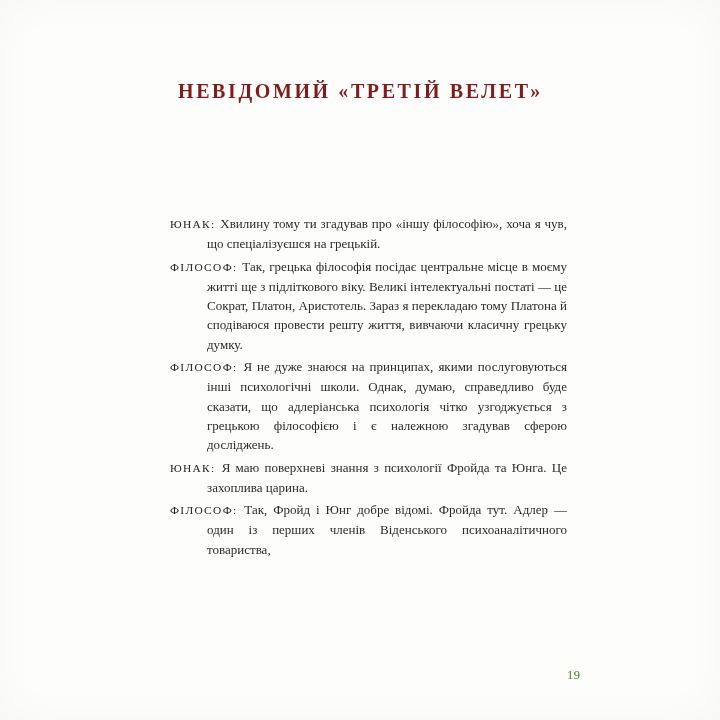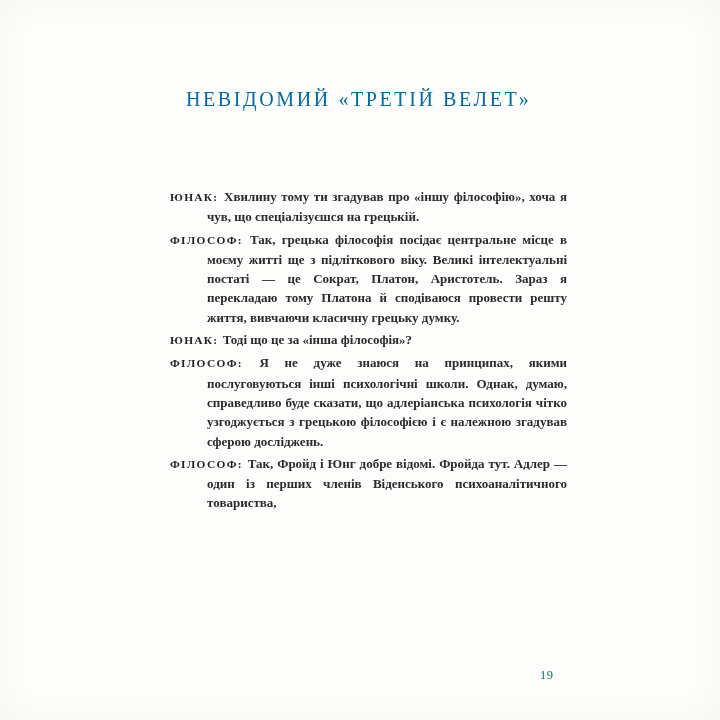--- a/index.html
+++ b/index.html
@@ -22,11 +22,11 @@
     position: absolute;
     left: 170px;
     top: 72px;
-    margin: 16px;
+    margin: 8px;
     font-size: 20px;
-    font-weight: 400;
+    font-weight: 700;
     letter-spacing: 2.6px;
-    color: #0369a1;
+    color: #7f1d1d;
     white-space: nowrap;
   }
   .dialogue {

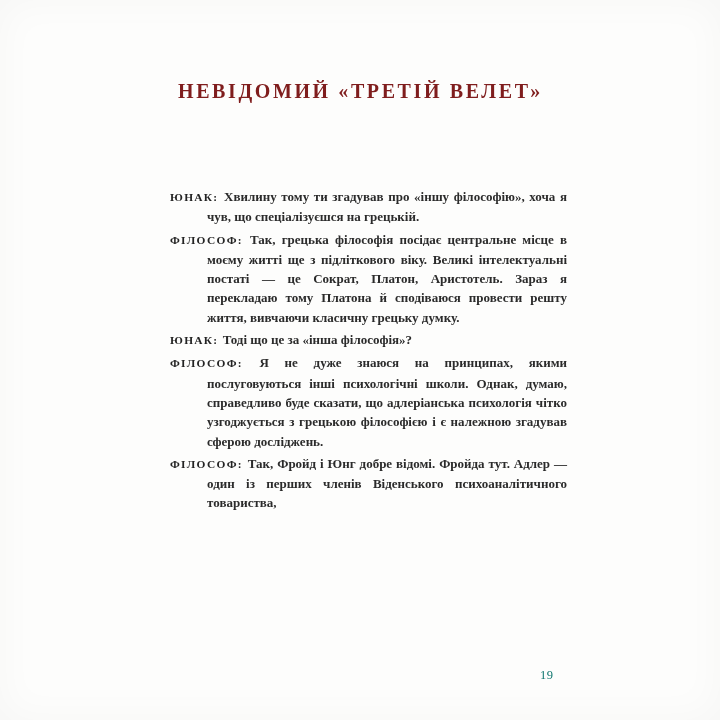--- a/index.html
+++ b/index.html
@@ -32,9 +32,8 @@
   .dialogue {
     position: absolute;
     left: 170px;
-    top: 187px;
+    top: 214px;
     width: 397px;
-    font-weight: bold;
   }
   .utterance {
     margin: 0 0 3px 0;

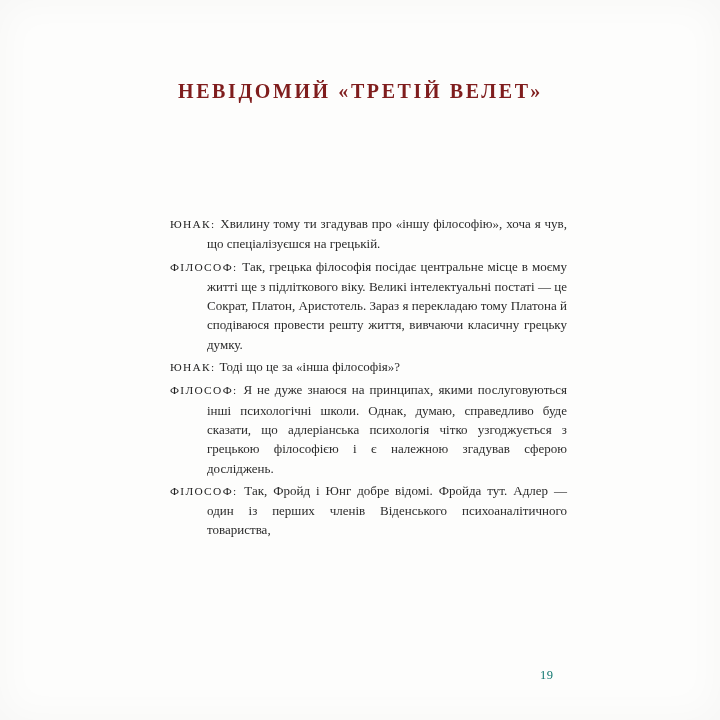--- a/index.html
+++ b/index.html
@@ -70,7 +70,6 @@
   <div class="dialogue" id="dialogue">
       <p class="utterance"><span class="speaker">ЮНАК:</span><span>Хвилину тому ти згадував про «іншу філософію», хоча я чув, що спеціалізуєшся на грецькій.</span></p>
       <p class="utterance"><span class="speaker">ФІЛОСОФ:</span><span>Так, грецька філософія посідає центральне місце в моєму житті ще з підліткового віку. Великі інтелектуальні постаті — це Сократ, Платон, Аристотель. Зараз я перекладаю тому Платона й сподіваюся провести решту життя, вивчаючи класичну грецьку думку.</span></p>
-      <p class="utterance"><span class="speaker">ЮНАК:</span><span>Тоді що це за «інша філософія»?</span></p>
       <p class="utterance"><span class="speaker">ФІЛОСОФ:</span><span>Я не дуже знаюся на принципах, якими послуговуються інші психологічні школи. Однак, думаю, справедливо буде сказати, що адлеріанська психологія чітко узгоджується з грецькою філософією і є належною згадував сферою досліджень.</span></p>
       <p class="utterance"><span class="speaker">ФІЛОСОФ:</span><span>Так, Фройд і Юнг добре відомі. Фройда тут. Адлер — один із перших членів Віденського психоаналітичного товариства,</span></p>
     </div>

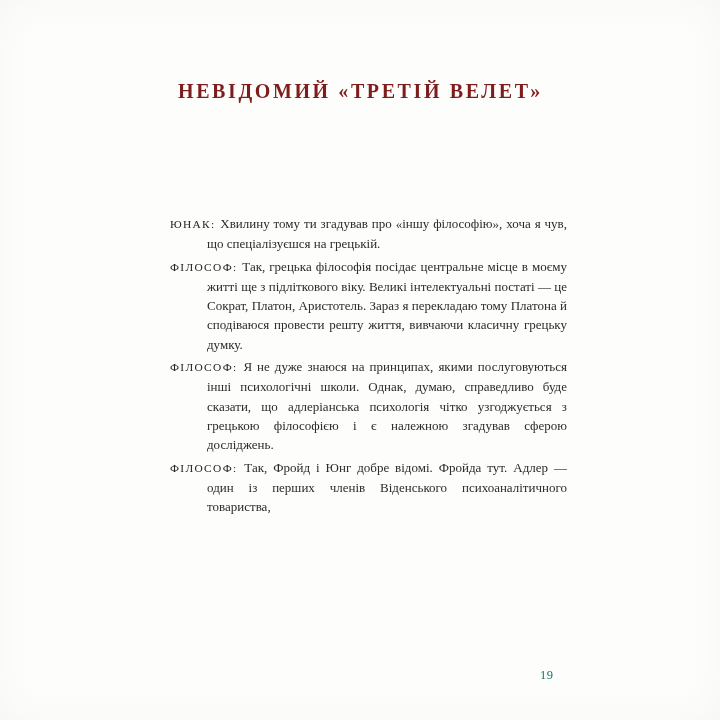--- a/index.html
+++ b/index.html
@@ -71,6 +71,7 @@
       <p class="utterance"><span class="speaker">ЮНАК:</span><span>Хвилину тому ти згадував про «іншу філософію», хоча я чув, що спеціалізуєшся на грецькій.</span></p>
       <p class="utterance"><span class="speaker">ФІЛОСОФ:</span><span>Так, грецька філософія посідає центральне місце в моєму житті ще з підліткового віку. Великі інтелектуальні постаті — це Сократ, Платон, Аристотель. Зараз я перекладаю тому Платона й сподіваюся провести решту життя, вивчаючи класичну грецьку думку.</span></p>
       <p class="utterance"><span class="speaker">ФІЛОСОФ:</span><span>Я не дуже знаюся на принципах, якими послуговуються інші психологічні школи. Однак, думаю, справедливо буде сказати, що адлеріанська психологія чітко узгоджується з грецькою філософією і є належною згадував сферою досліджень.</span></p>
+      <p class="utterance"><span class="speaker">ЮНАК:</span><span>Я маю поверхневі знання з психології Фройда та Юнга. Це захоплива царина.</span></p>
       <p class="utterance"><span class="speaker">ФІЛОСОФ:</span><span>Так, Фройд і Юнг добре відомі. Фройда тут. Адлер — один із перших членів Віденського психоаналітичного товариства,</span></p>
     </div>
 

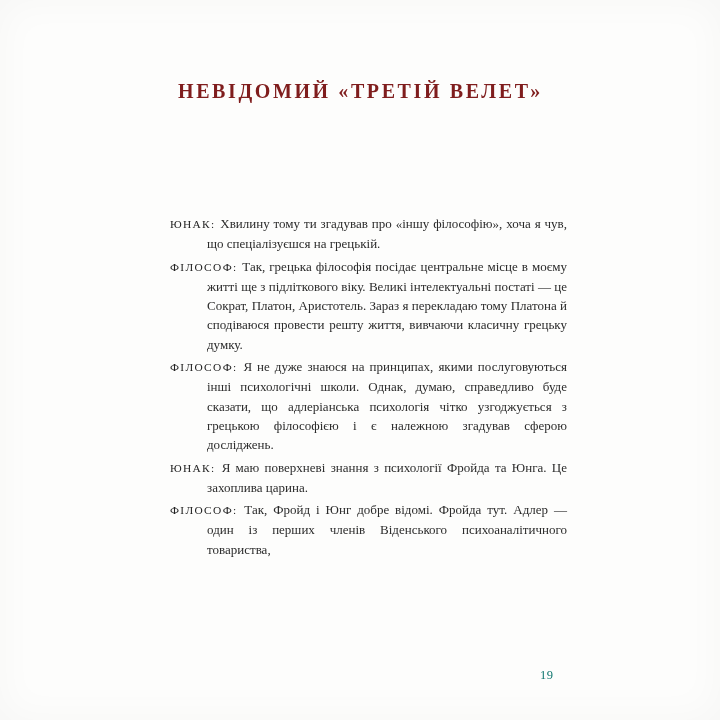--- a/index.html
+++ b/index.html
@@ -54,10 +54,10 @@
   }
   .page-number {
     position: absolute;
-    left: 540px;
+    left: 567px;
     top: 668px;
     font-size: 12.5px;
-    color: #0f766e;
+    color: #4d7c0f;
     letter-spacing: 0.5px;
   }
 </style>

